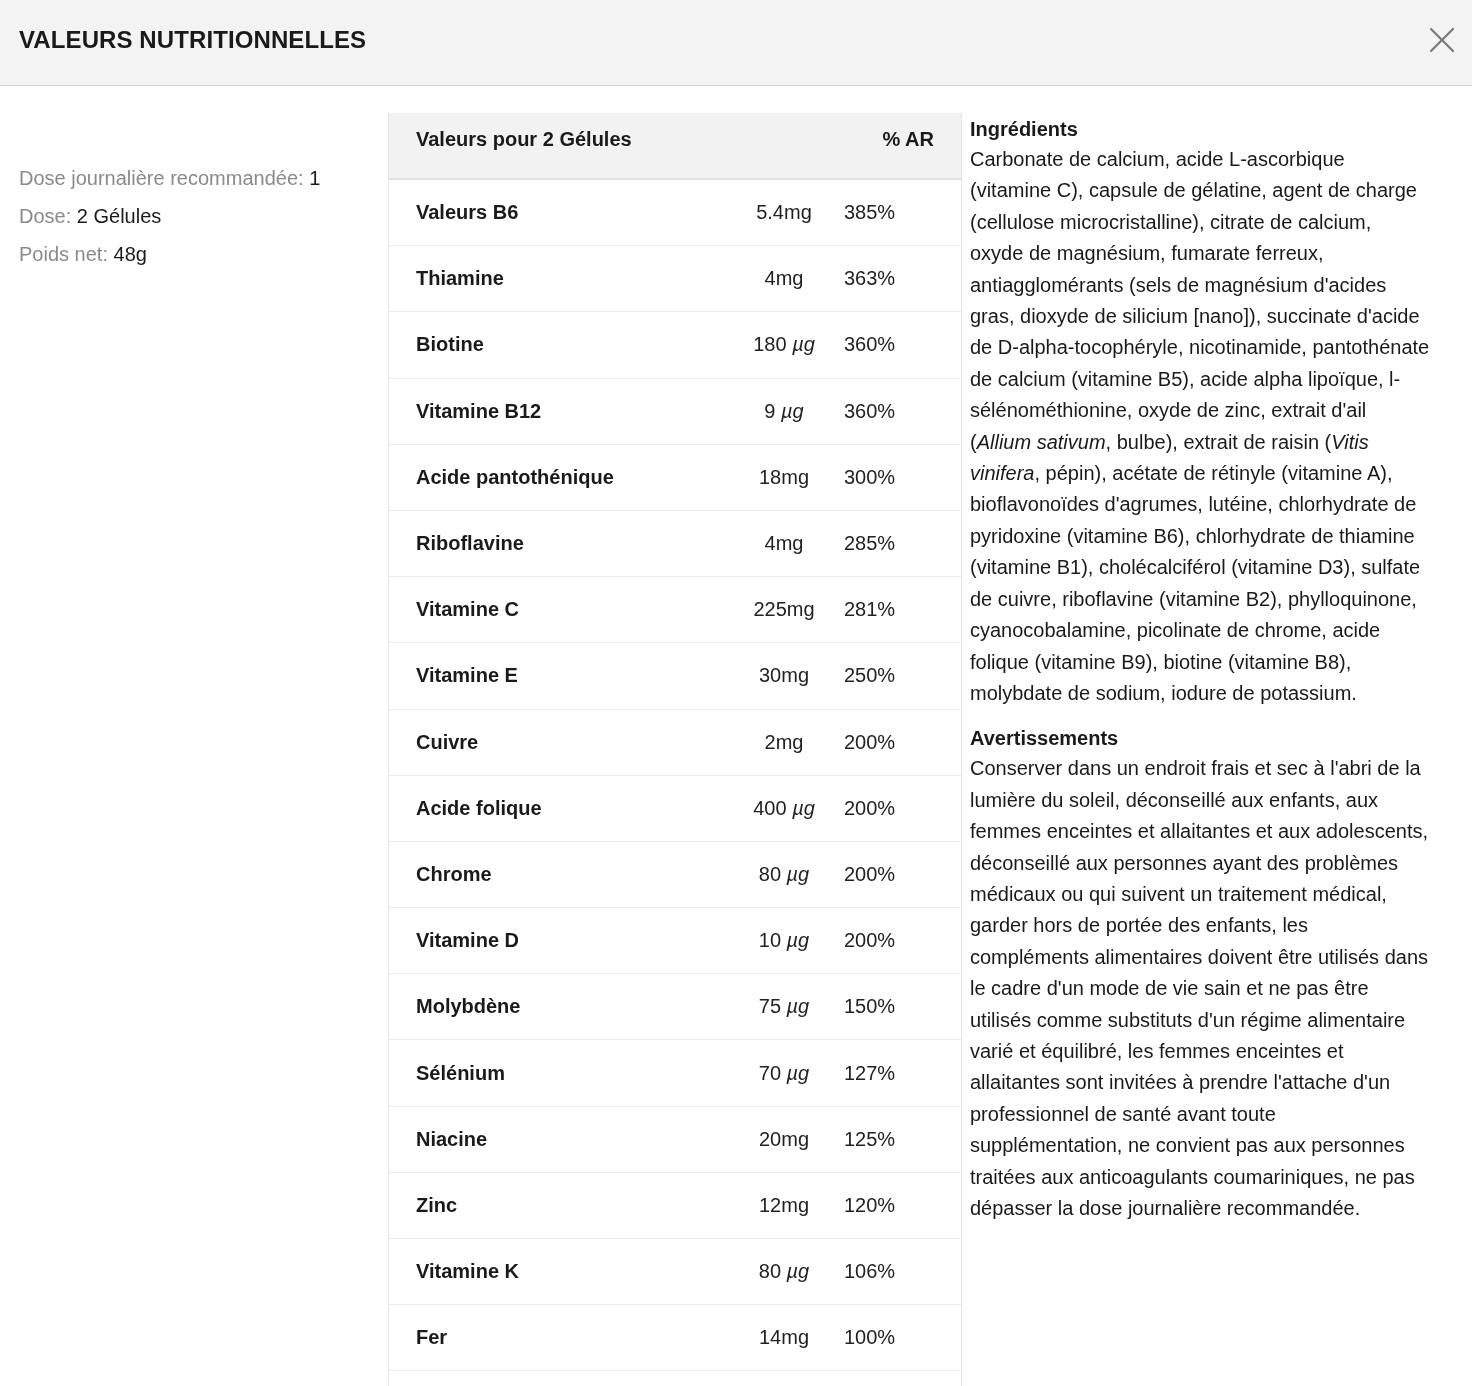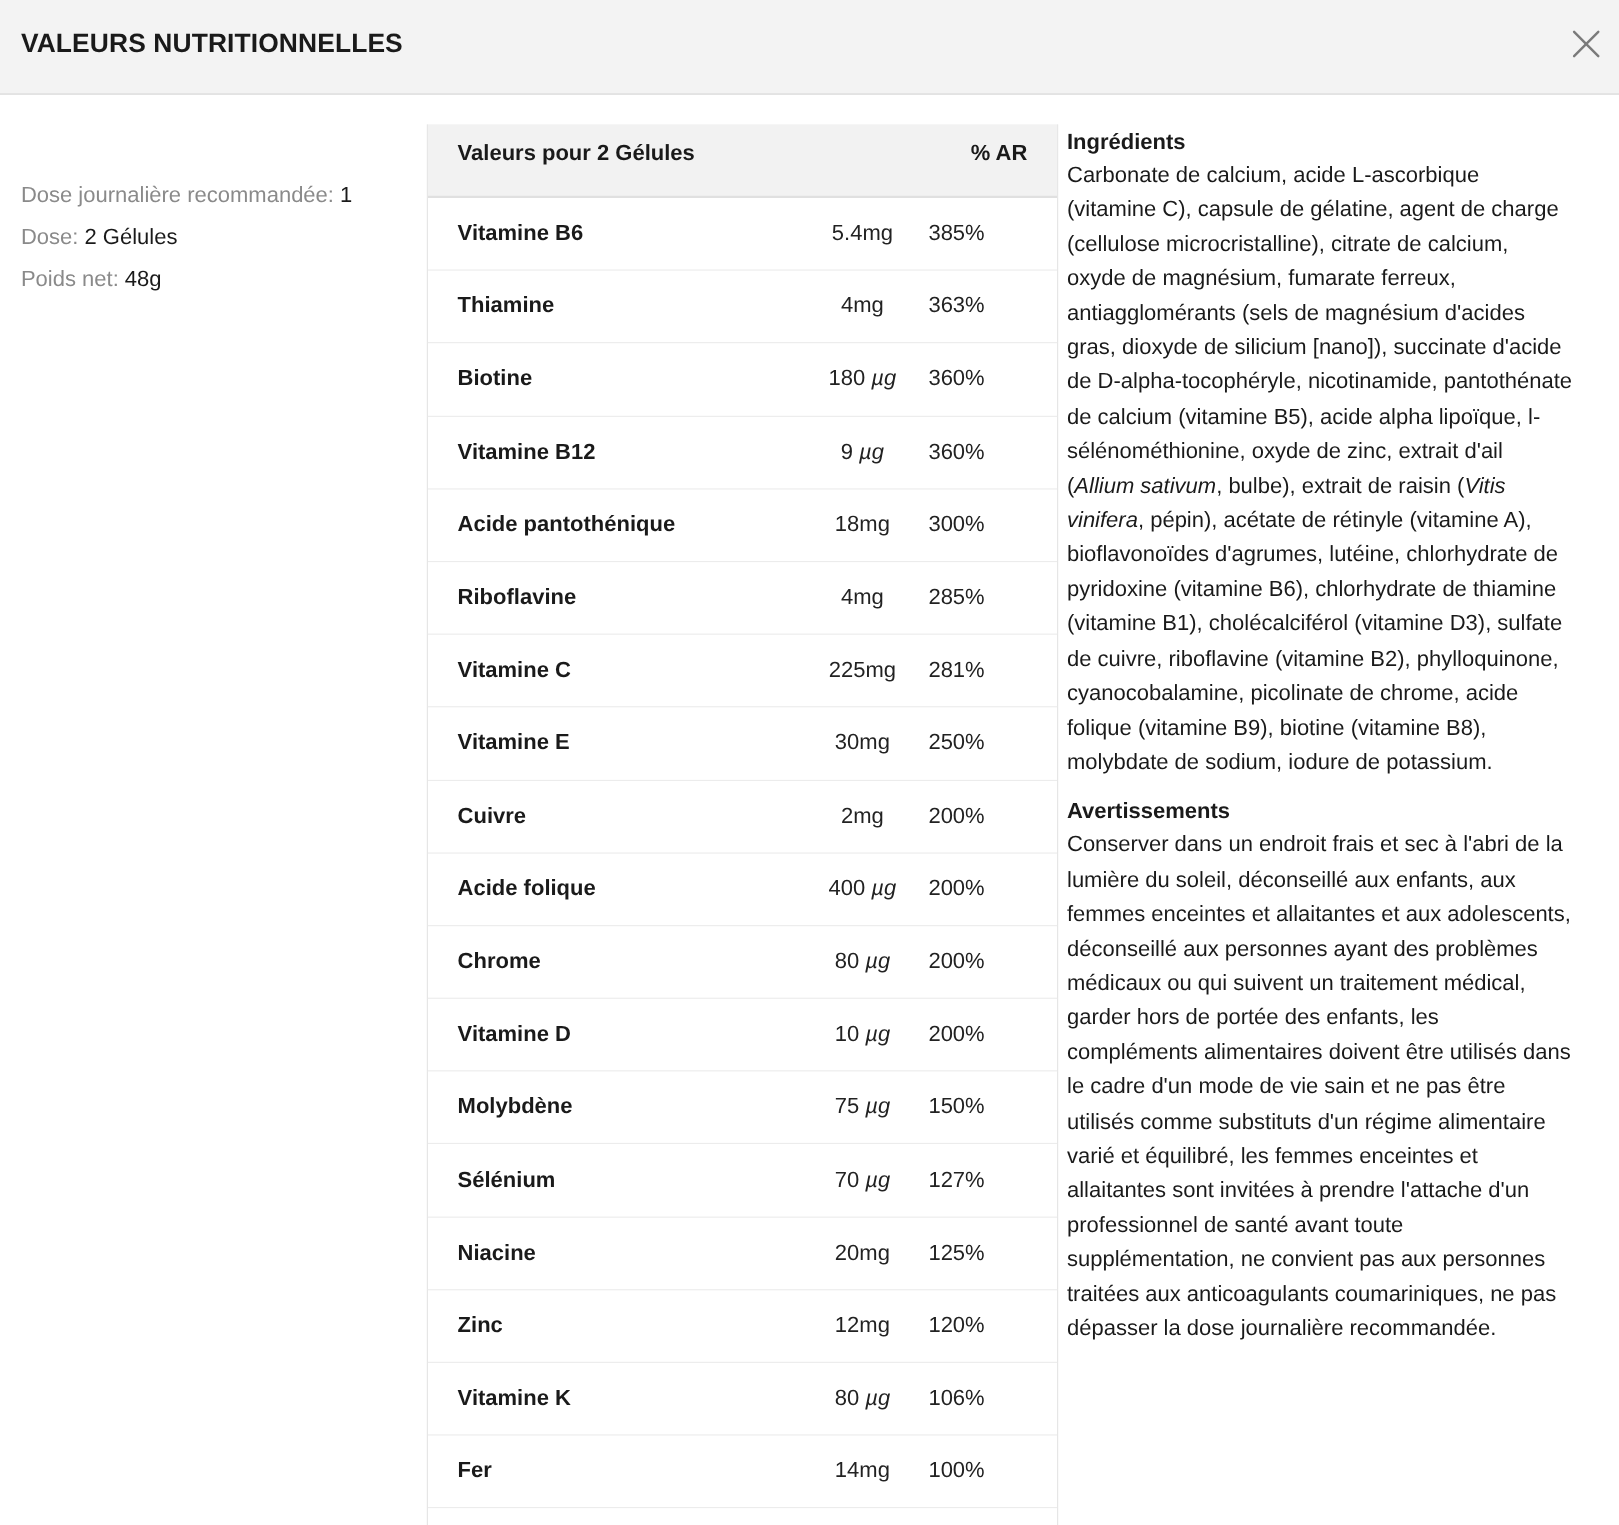--- a/index.html
+++ b/index.html
@@ -134,7 +134,7 @@
   </div>
   <div id="nt-rows">
       <div class="nt-row">
-        <span class="c-name">Vitamine B6</span>
+        <span class="c-name">Valeurs B6</span>
         <span class="c-amount"><span>5.4</span><span>mg</span></span>
         <span class="c-ar">385%</span>
       </div>

